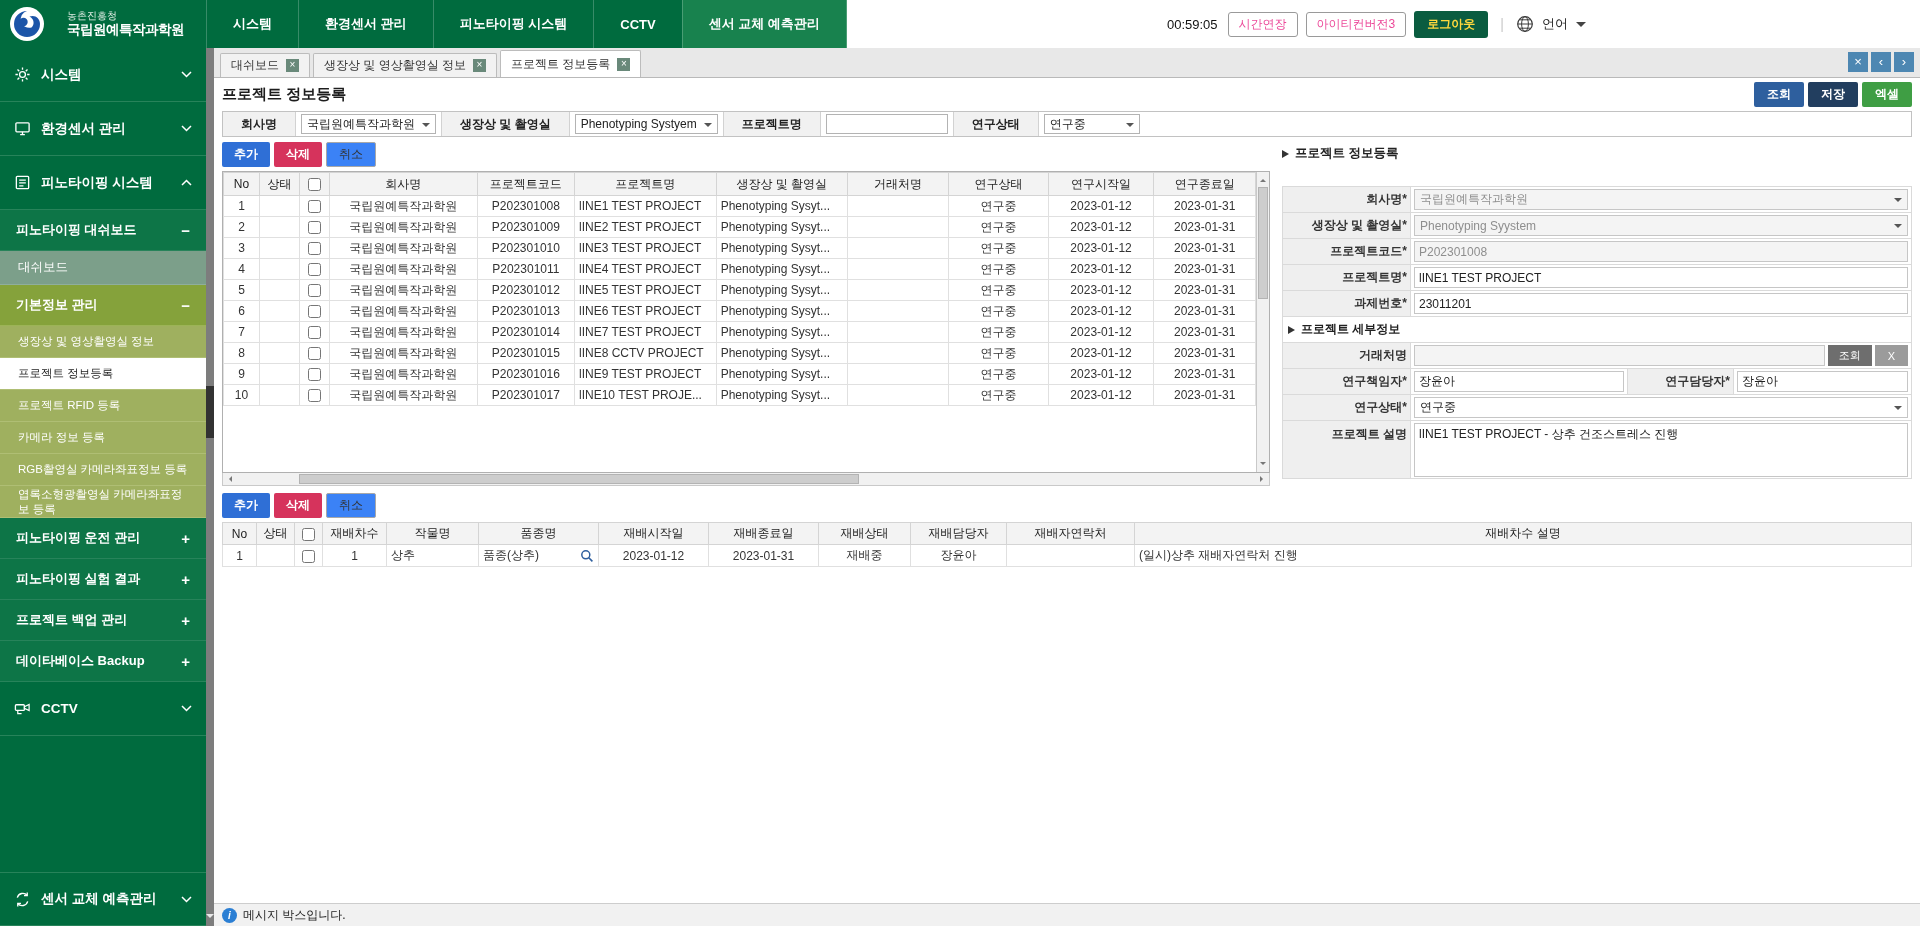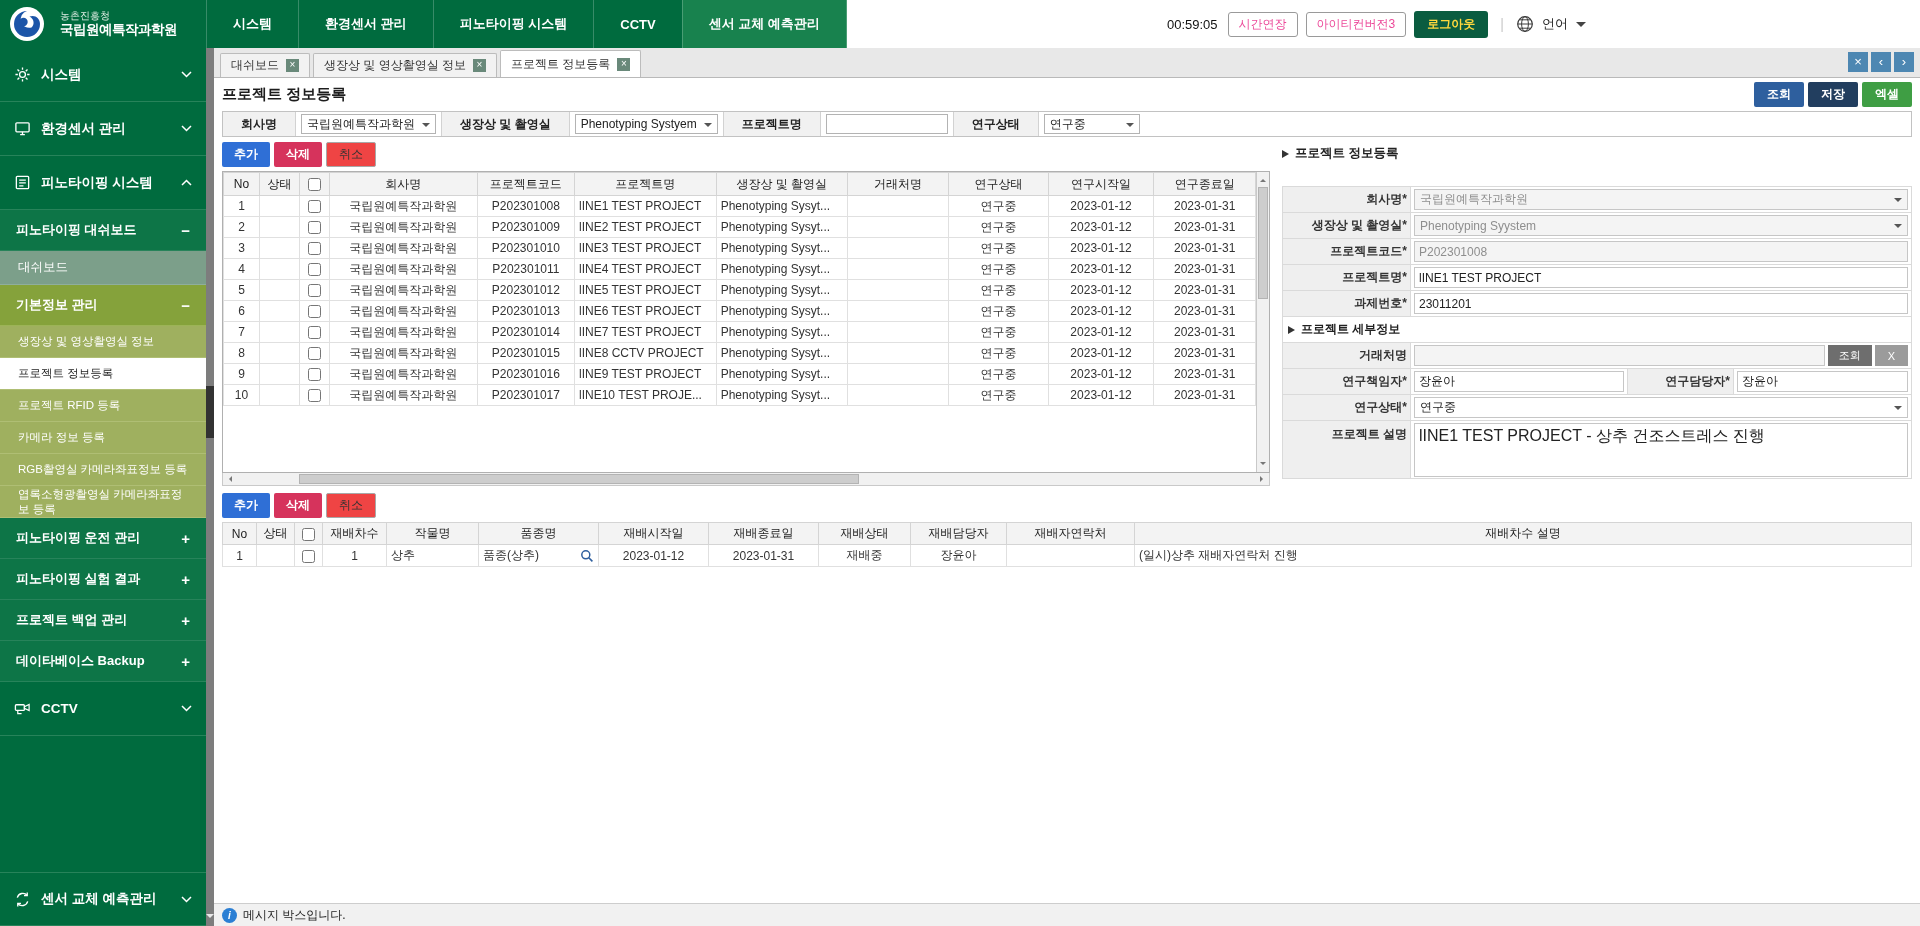--- a/index.html
+++ b/index.html
@@ -9,7 +9,7 @@
 
   
   .topbar { position:absolute; top:0; left:0; right:0; height:48px; display:flex; align-items:stretch; background:#fff; }
-  .brand { width:206px; background:#006b3e; display:flex; align-items:center; gap:16px; padding-left:10px; flex:none; }
+  .brand { width:206px; background:#006b3e; display:flex; align-items:center; gap:23px; padding-left:10px; flex:none; }
   .logo { width:34px; height:34px; flex:none; }
   .brand-txt { display:flex; flex-direction:column; line-height:1.15; }
   .brand-small { font-size:10px; color:#dcebe2; }

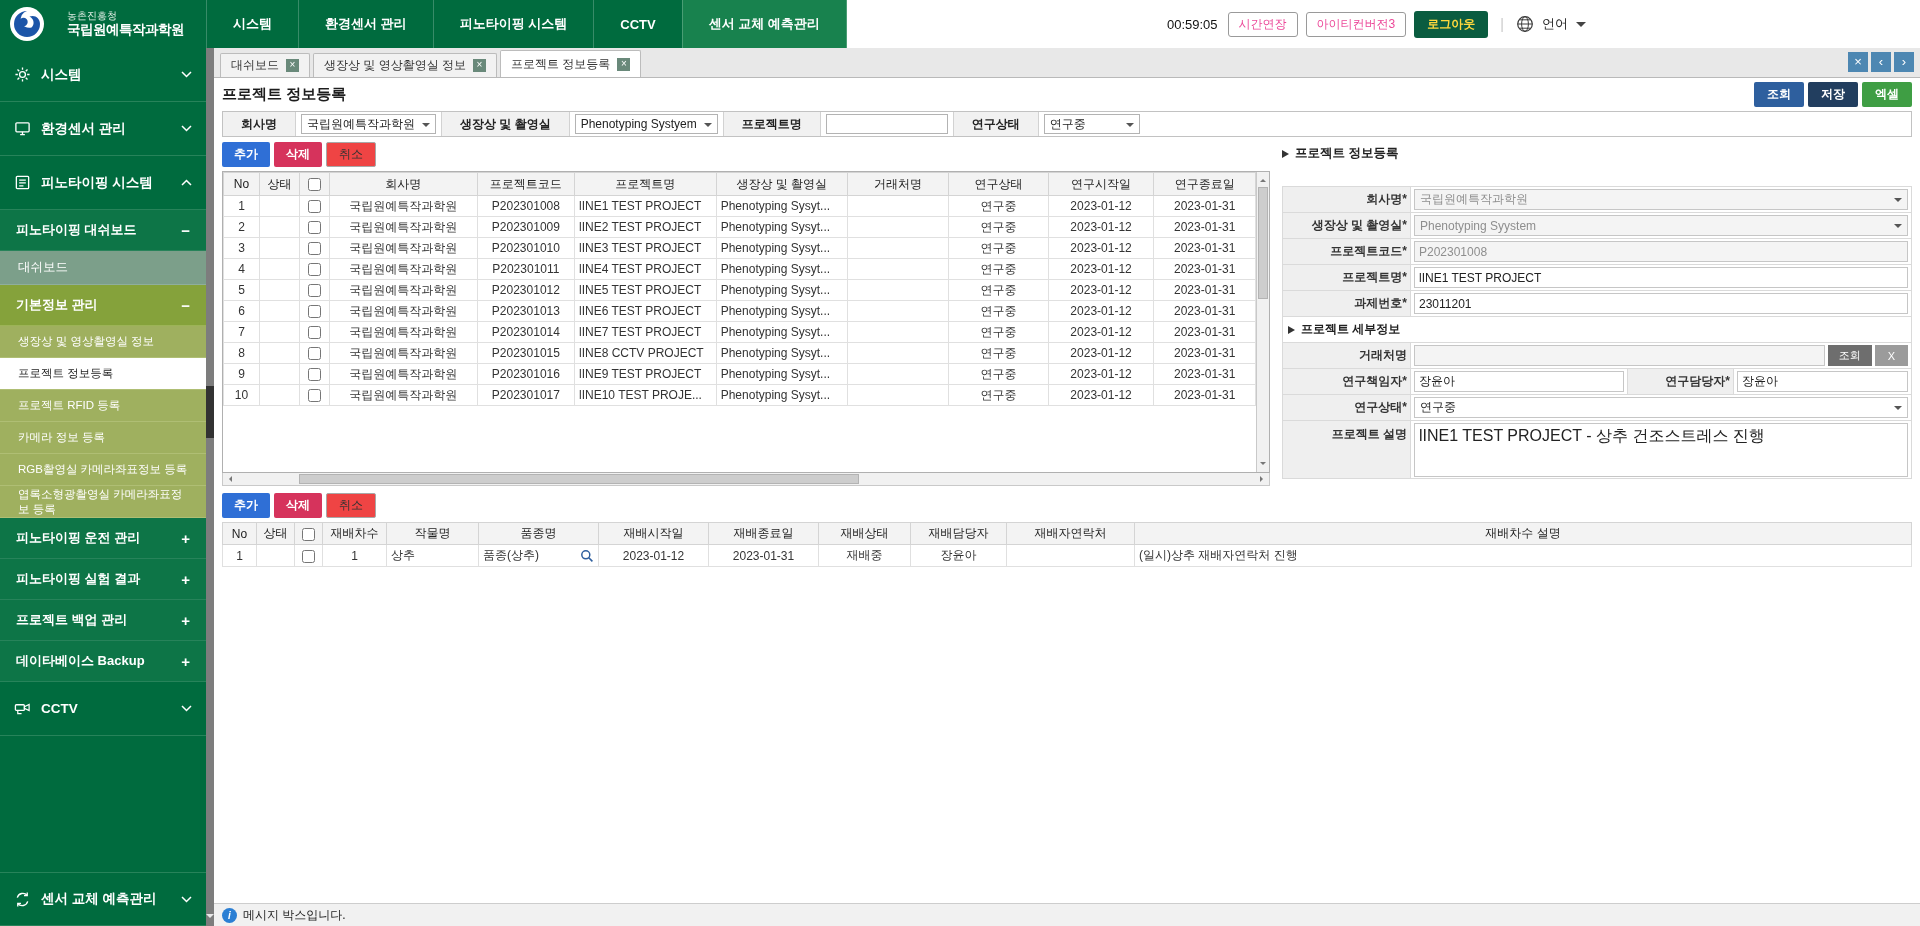--- a/index.html
+++ b/index.html
@@ -83,7 +83,7 @@
   .actions { display:flex; gap:4px; margin-bottom:4px; }
   .btn.add { background:#2f6fd6; padding:4px 12px; }
   .btn.del { background:#d6335c; padding:3px 12px; }
-  .btn.cancel { background:#ef4444; color:#333; border:1px solid #a8a8a8; font-weight:normal; padding:3px 12px; }
+  .btn.cancel { background:#3b82f6; color:#333; border:1px solid #a8a8a8; font-weight:normal; padding:3px 12px; }
 
   .grid-box { border:1px solid #b0b0b0; height:302px; position:relative; overflow:hidden; background:#fff; }
   table.grid { border-collapse:collapse; width:calc(100% - 13px); table-layout:fixed; font-size:12px; }

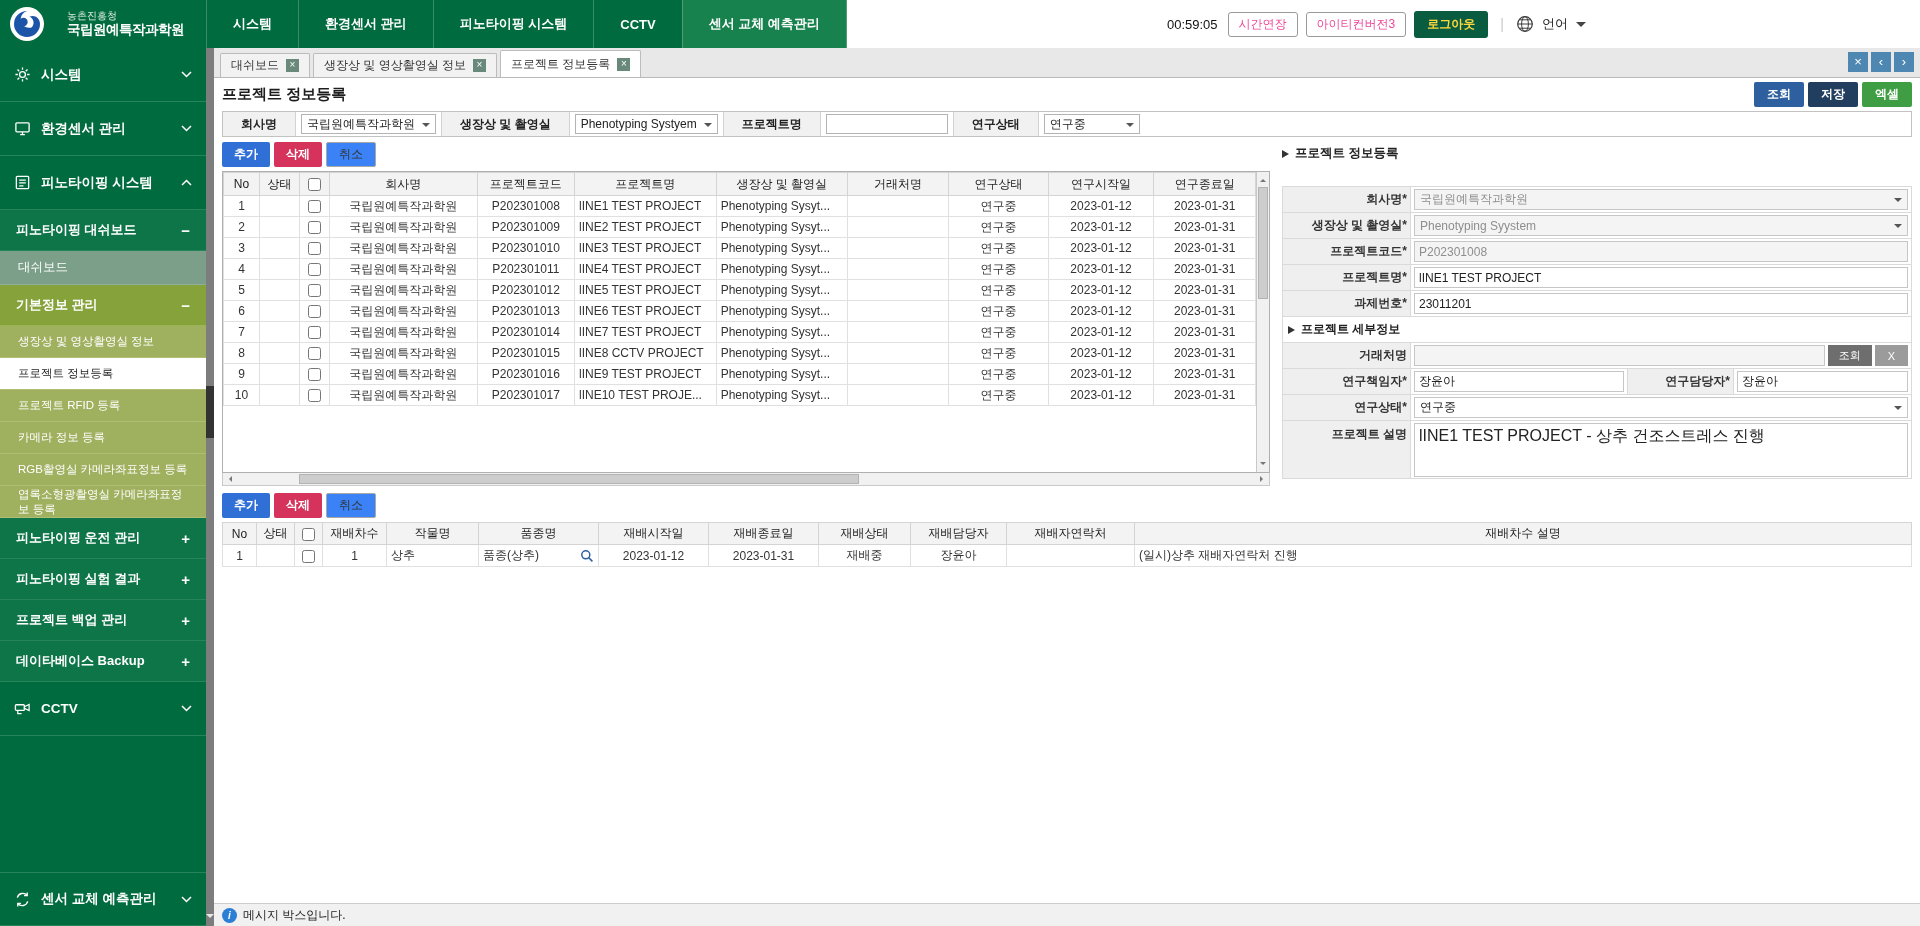--- a/index.html
+++ b/index.html
@@ -125,7 +125,7 @@
   .btn-mini.g2 { background:#9b9b9b; padding:0 13px; }
   .datebox { border:1px solid #c6c6c6; height:21px; display:flex; align-items:center; background:#fff; padding:0 4px; }
   .datebox .dtext { flex:1; text-align:center; }
-  textarea.desc { width:100%; height:54px; border:1px solid #c6c6c6; resize:none; font-family:inherit; font-size:16px; padding:2px 4px; color:#222; display:block; }
+  textarea.desc { width:100%; height:54px; border:1px solid #c6c6c6; resize:none; font-family:inherit; font-size:12px; padding:2px 4px; color:#222; display:block; }
 
   
   .sub-section { margin:7px 8px 0; flex:none; }

